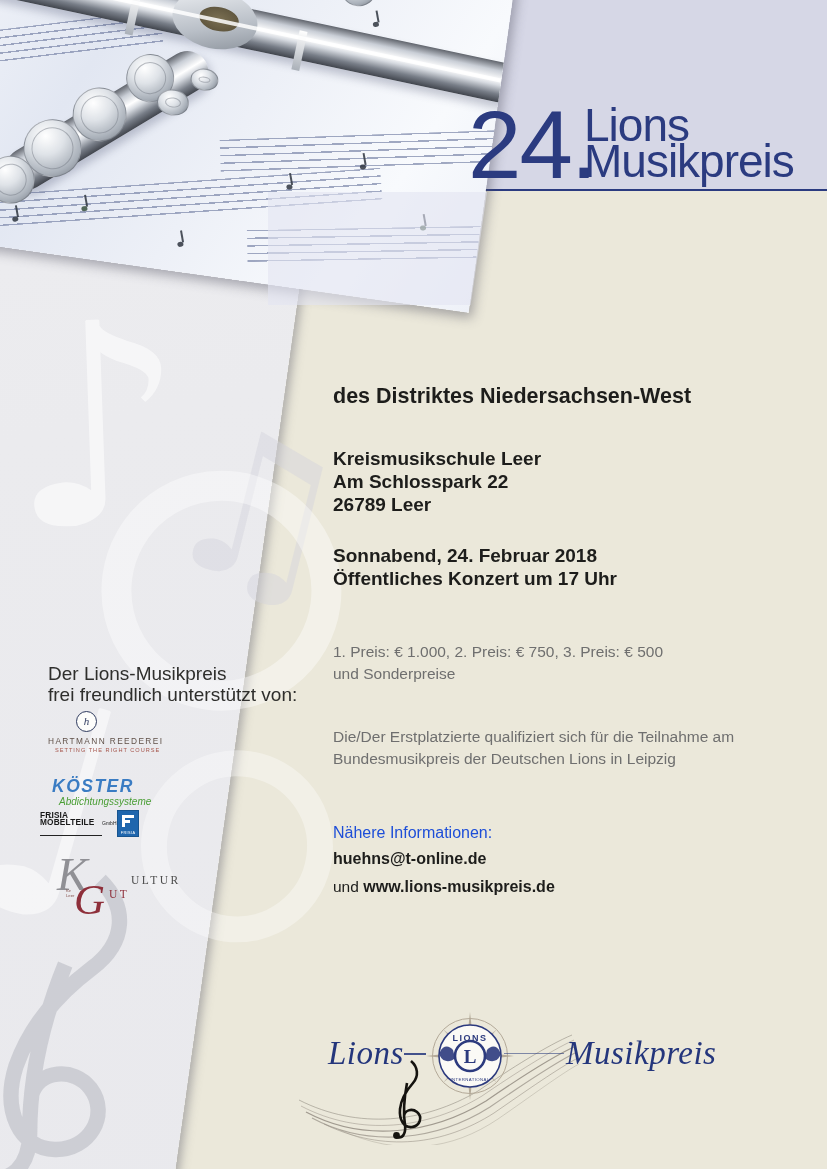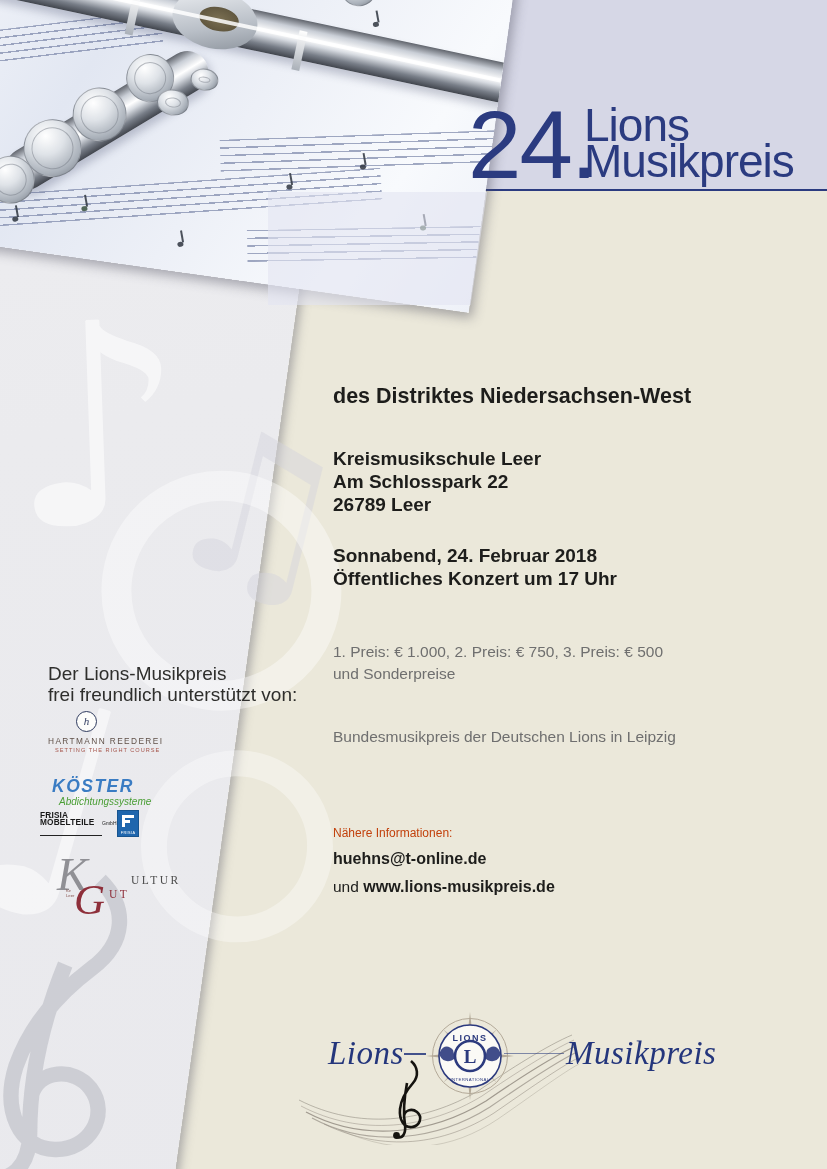--- a/index.html
+++ b/index.html
@@ -166,6 +166,7 @@
   </div>
 
   <div class="blk g15" style="top:726px;line-height:22px;">
+    <div>Die/Der Erstplatzierte qualifiziert sich für die Teilnahme am</div>
     <div>Bundesmusikpreis der Deutschen Lions in Leipzig</div>
   </div>
 

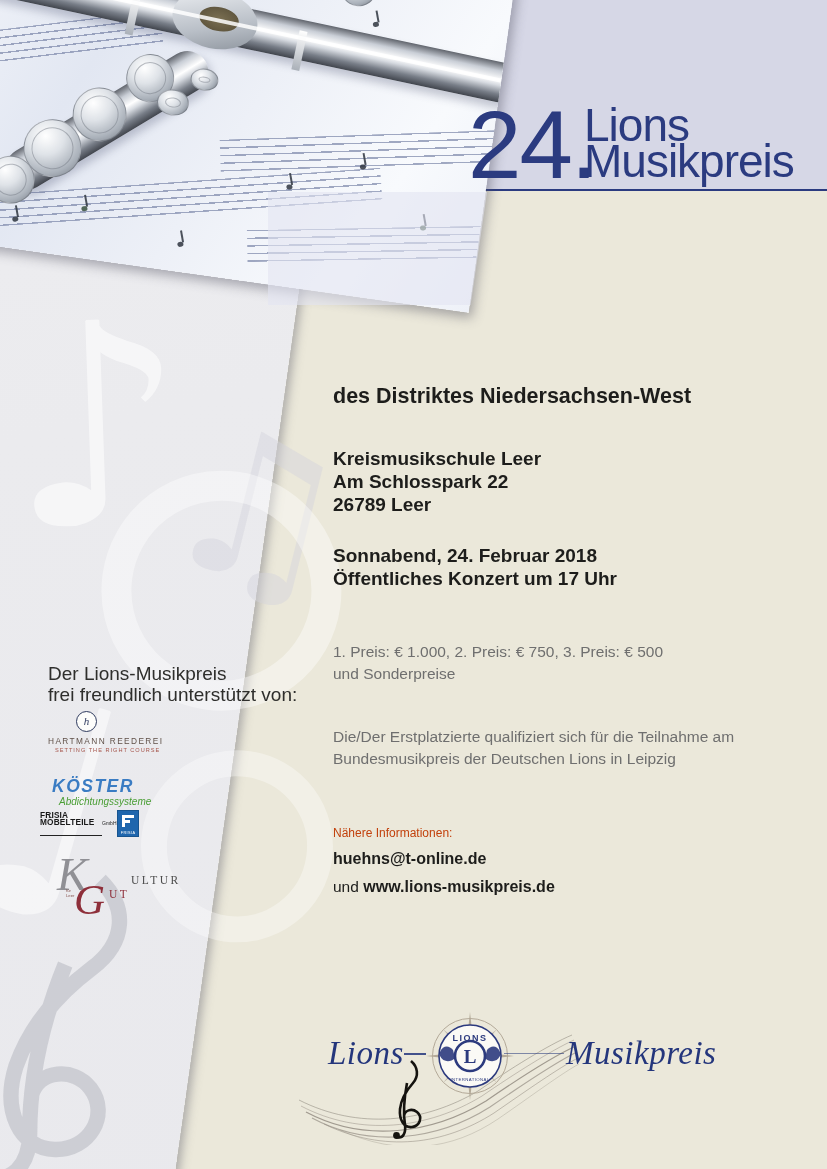--- a/index.html
+++ b/index.html
@@ -48,7 +48,7 @@
   .b21{font-size:21.5px;font-weight:bold;color:#1d1d1b;line-height:24px;}
   .b19{font-size:19px;font-weight:bold;color:#1d1d1b;line-height:23px;}
   .g15{font-size:15.5px;color:#6f6f6f;line-height:22.4px;}
-  .d16{font-size:12px;color:#c2410c;line-height:20px;}
+  .d16{font-size:16px;color:#1d4ed8;line-height:20px;}
   .b20{font-size:16px;font-weight:bold;color:#1d1d1b;line-height:20px;}
   .t-sm{font-size:15.5px;color:#1d1d1b;}
 

